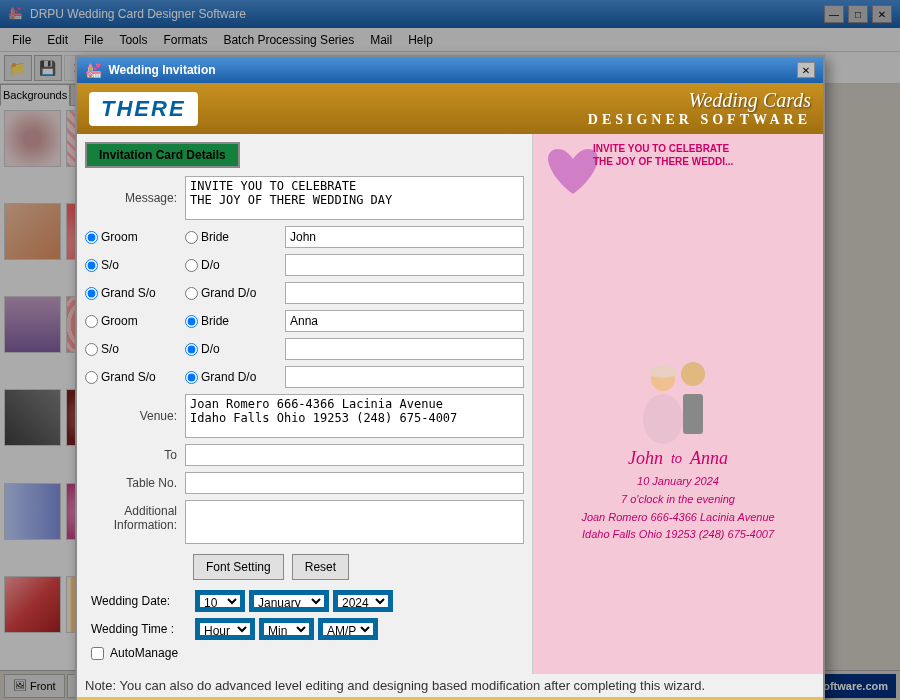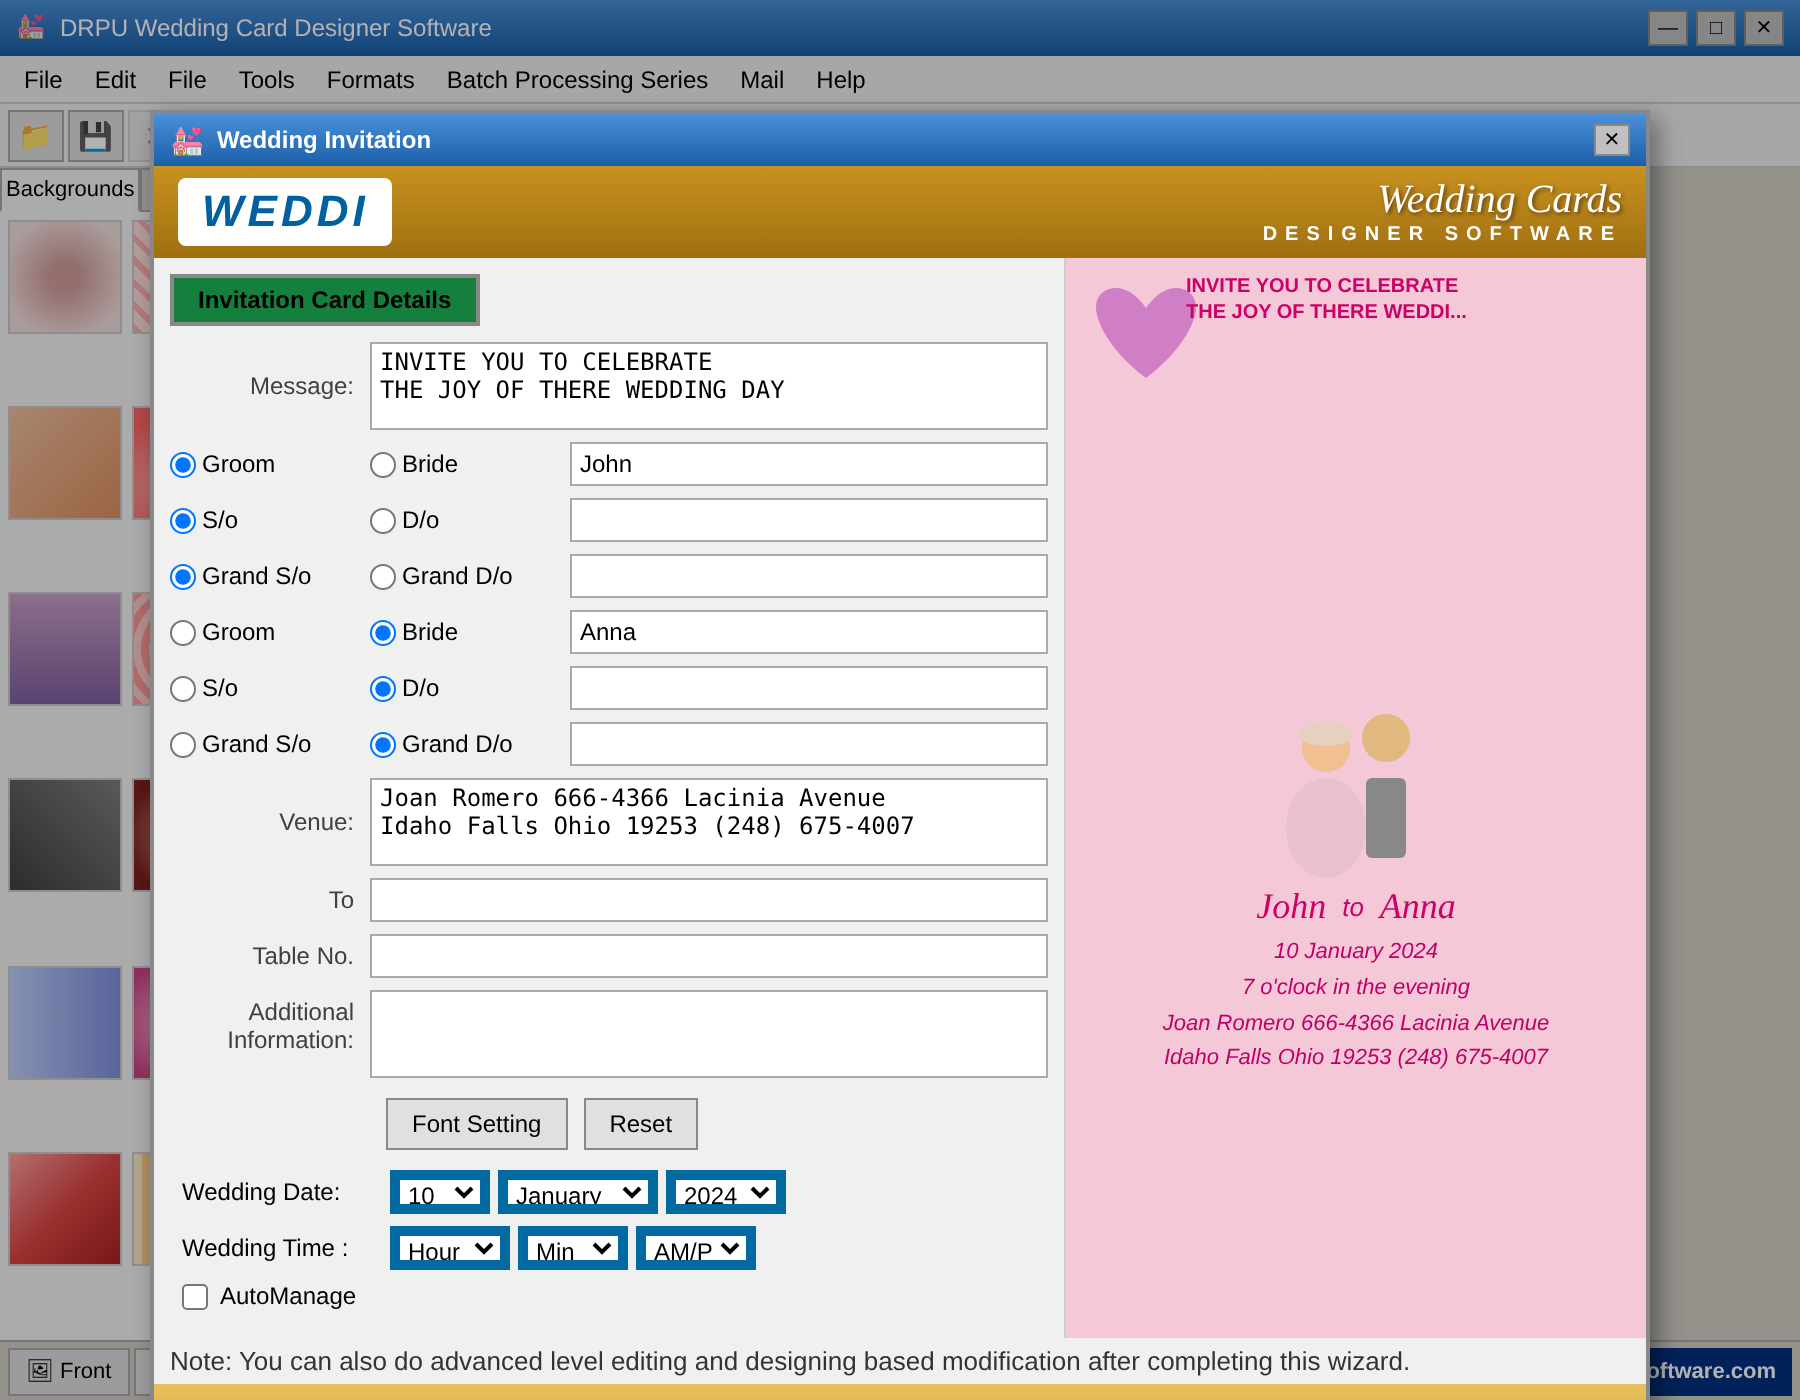--- a/index.html
+++ b/index.html
@@ -204,7 +204,7 @@
     </div>
 
     <div style="background: linear-gradient(to bottom, #c89020, #a07010); padding: 6px 12px; display: flex; align-items: center; justify-content: space-between;">
-      <div style="background: white; padding: 4px 12px; border-radius: 4px; font-size: 22px; font-weight: bold; color: #0060a0; letter-spacing: 2px; font-style: italic;">WEDDI</div>
+      <div style="background: white; padding: 4px 12px; border-radius: 4px; font-size: 22px; font-weight: bold; color: #0060a0; letter-spacing: 2px; font-style: italic;">THERE</div>
       <div style="text-align: right; color: white;">
         <div style="font-family: 'Times New Roman', serif; font-style: italic; font-size: 20px; text-shadow: 1px 1px 2px rgba(0,0,0,0.5);">Wedding Cards</div>
         <div style="font-size: 10px; letter-spacing: 4px; font-weight: bold;">DESIGNER SOFTWARE</div>

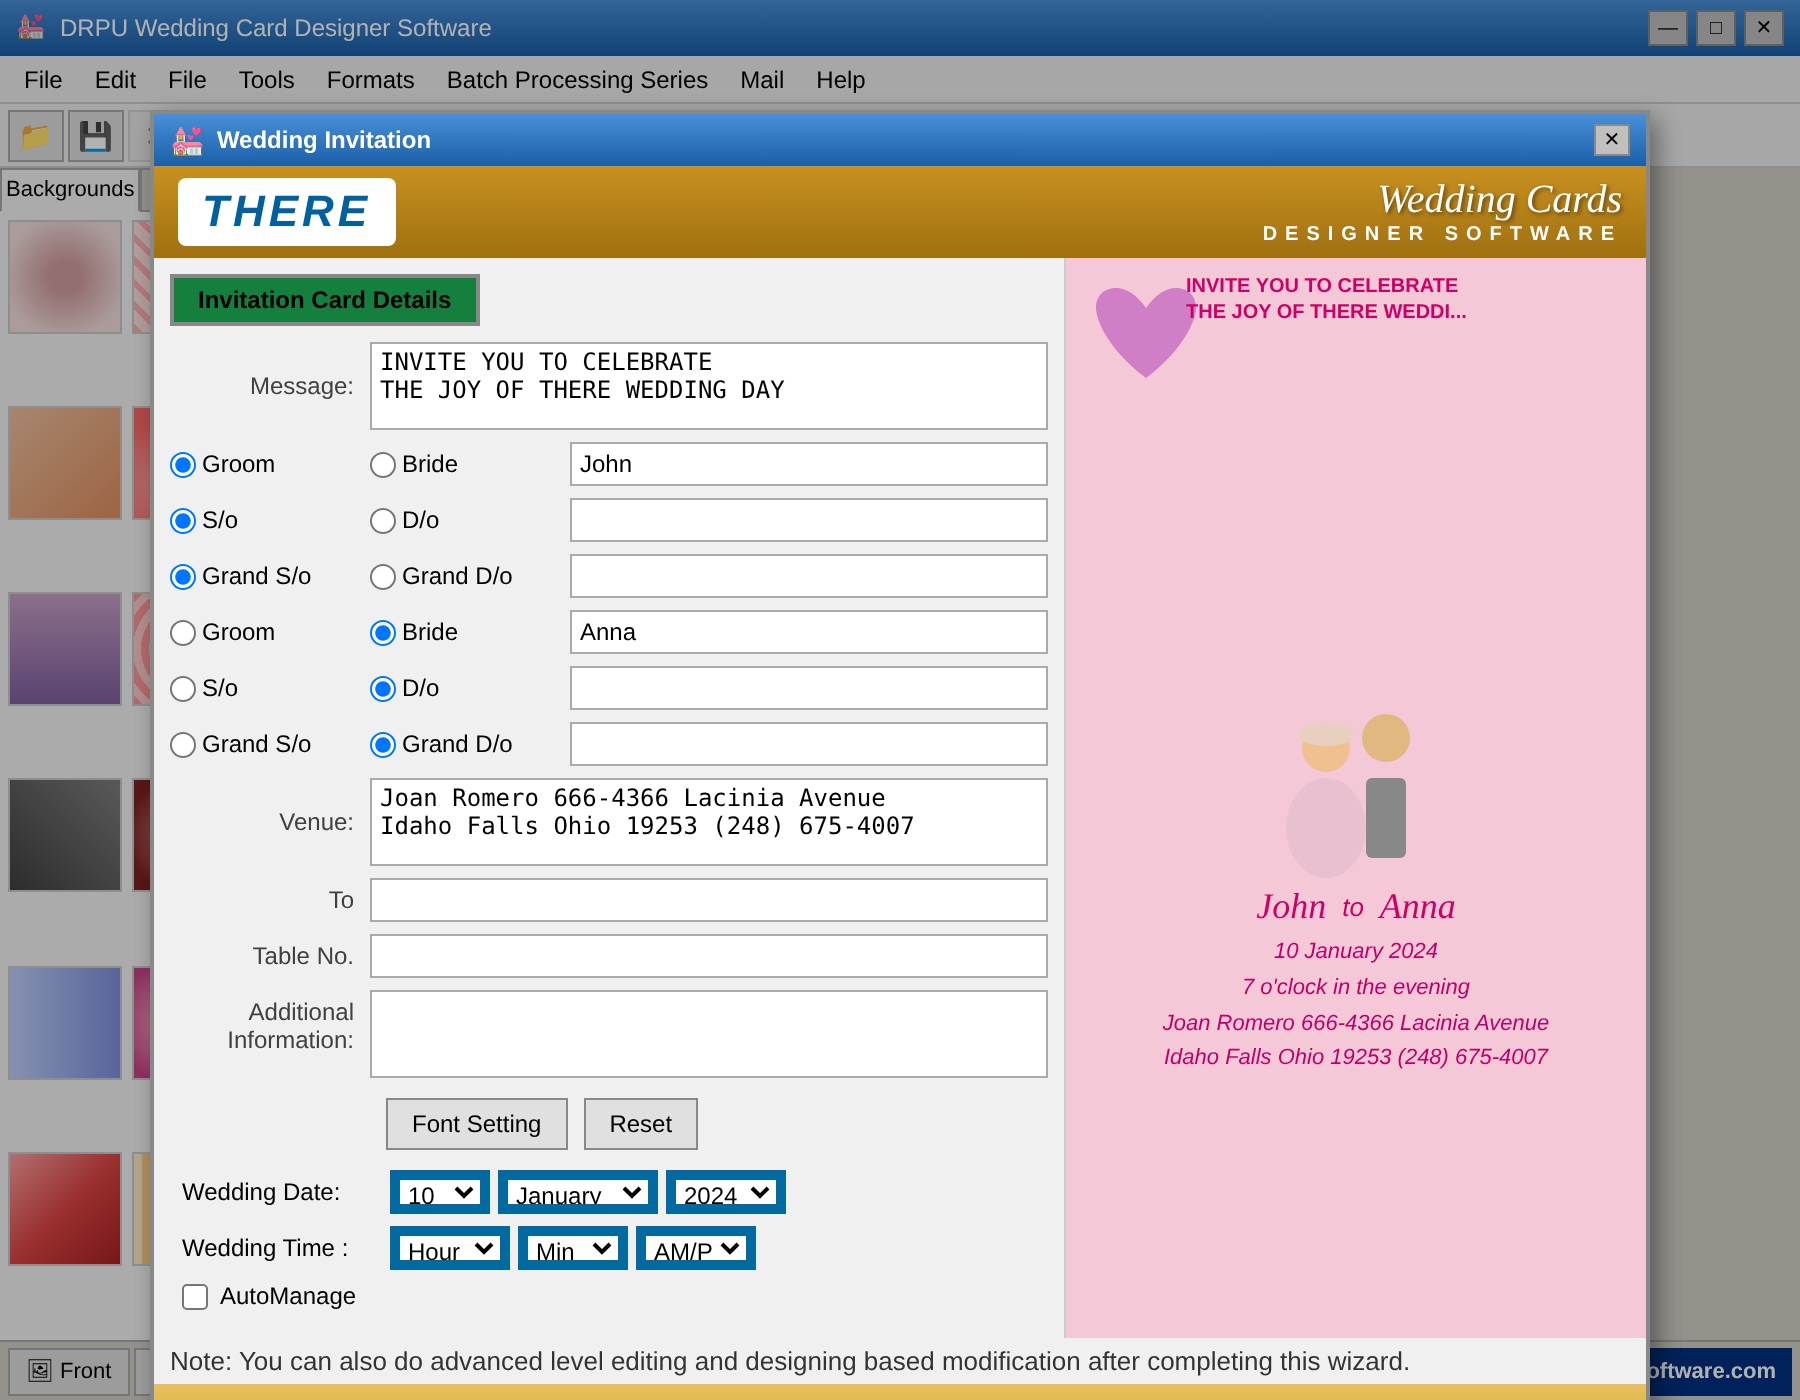--- a/index.html
+++ b/index.html
@@ -207,7 +207,7 @@
       <div style="background: white; padding: 4px 12px; border-radius: 4px; font-size: 22px; font-weight: bold; color: #0060a0; letter-spacing: 2px; font-style: italic;">THERE</div>
       <div style="text-align: right; color: white;">
         <div style="font-family: 'Times New Roman', serif; font-style: italic; font-size: 20px; text-shadow: 1px 1px 2px rgba(0,0,0,0.5);">Wedding Cards</div>
-        <div style="font-size: 10px; letter-spacing: 4px; font-weight: bold;">DESIGNER SOFTWARE</div>
+        <div style="font-size: 14px; letter-spacing: 4px; font-weight: bold; font-family: Liberation Serif, serif;">DESIGNER SOFTWARE</div>
       </div>
     </div>
 

